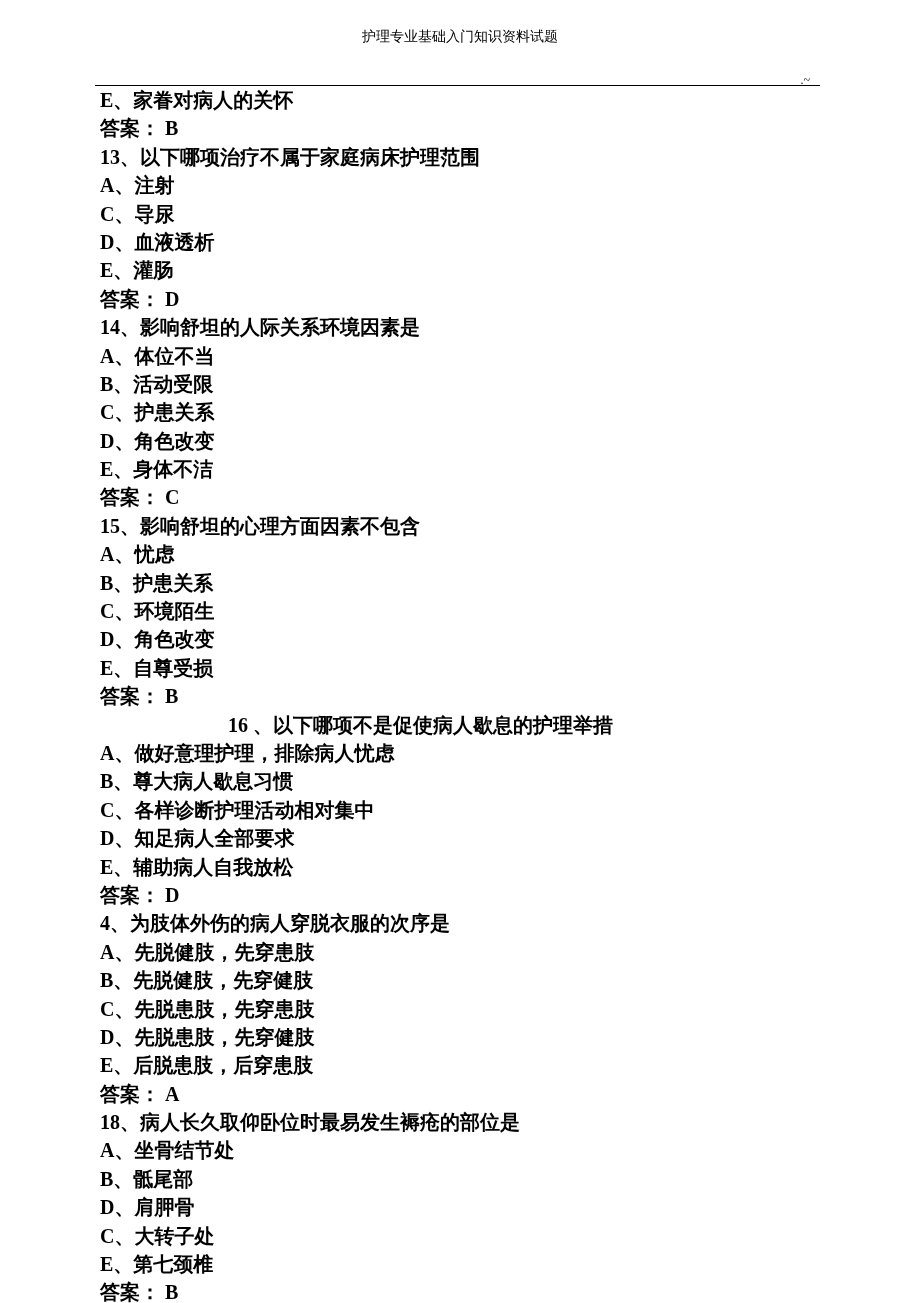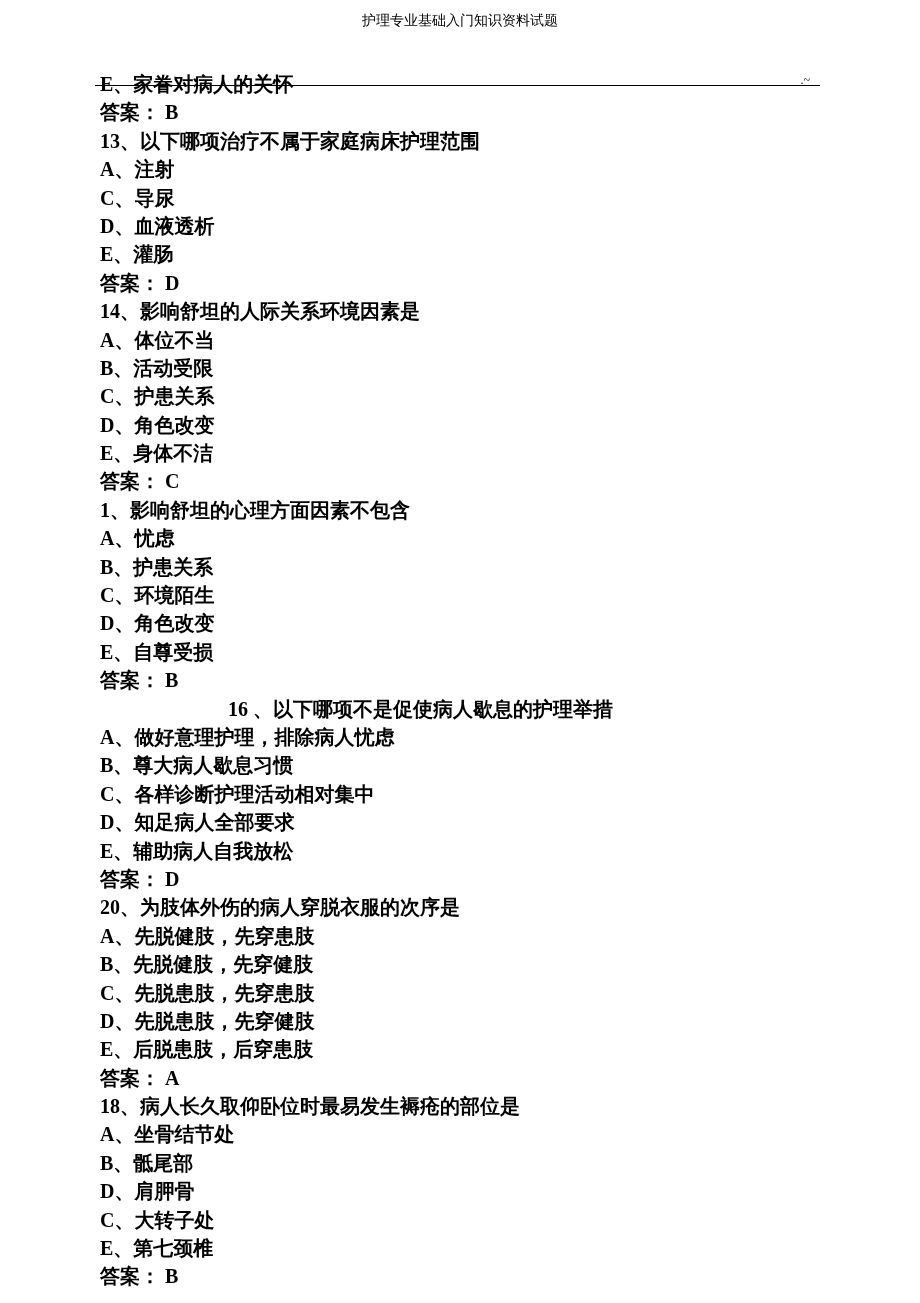--- a/index.html
+++ b/index.html
@@ -14,7 +14,7 @@
     .page-header {
       text-align: center;
       font-size: 14px;
-      padding-top: 12px;
+      padding-top: 28px;
       padding-bottom: 40px;
     }
     .page-marker {

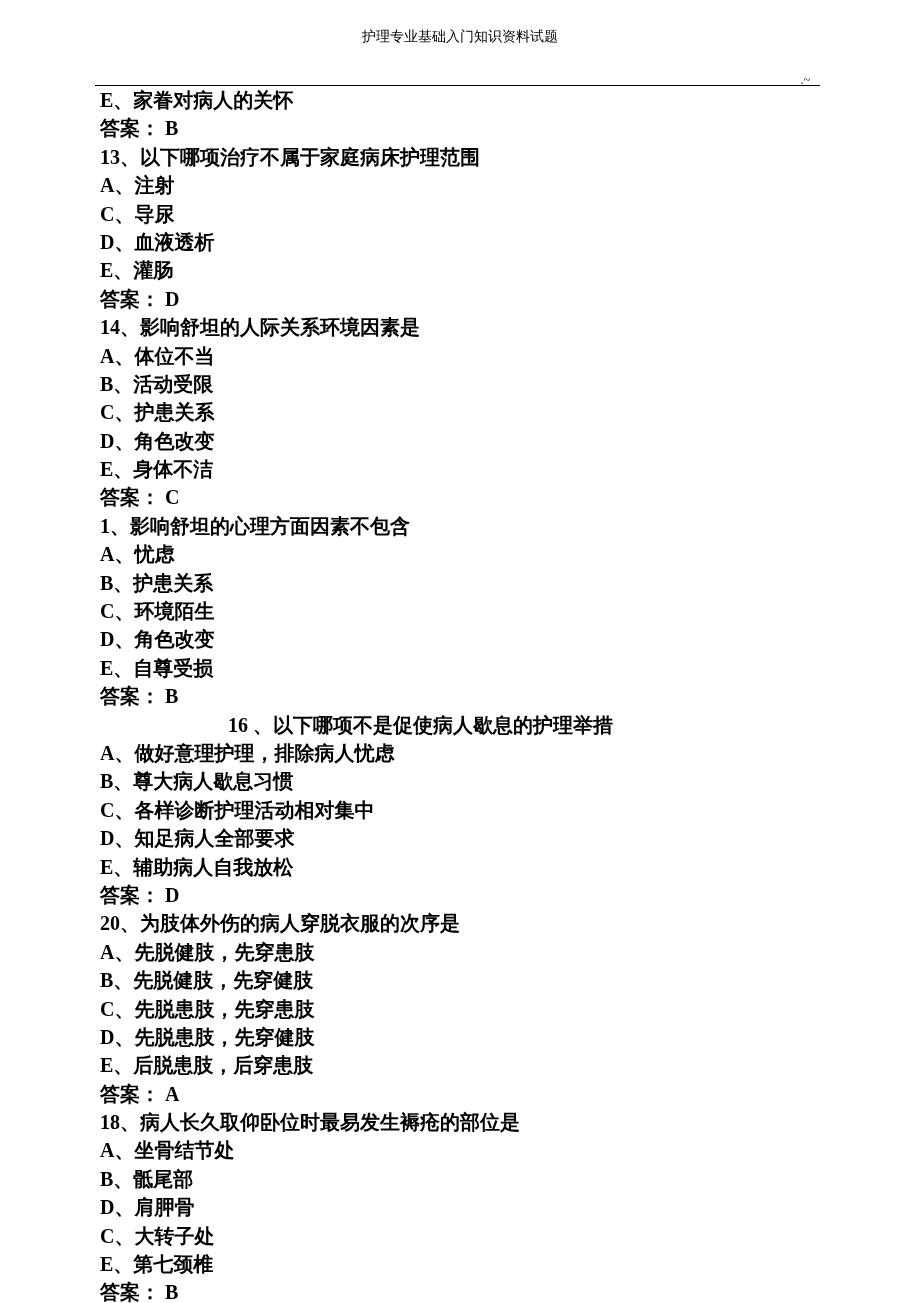--- a/index.html
+++ b/index.html
@@ -73,7 +73,7 @@
       <div class="line">D、角色改变</div>
       <div class="line">E、身体不洁</div>
       <div class="line">答案： C</div>
-      <div class="line">1、影响舒坦的心理方面因素不包含</div>
+      <div class="line">15、影响舒坦的心理方面因素不包含</div>
       <div class="line">A、忧虑</div>
       <div class="line">B、护患关系</div>
       <div class="line">C、环境陌生</div>

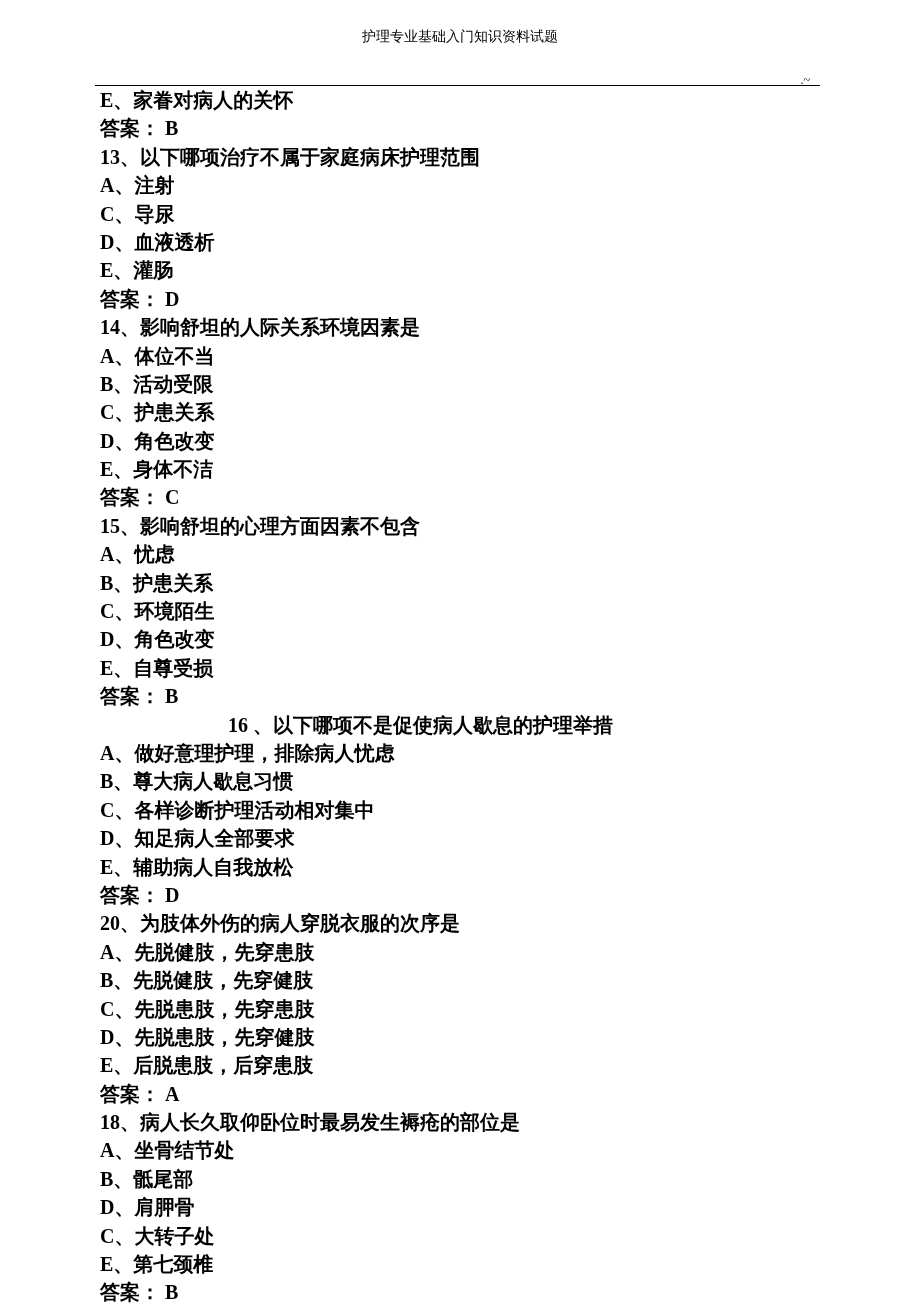--- a/index.html
+++ b/index.html
@@ -87,7 +87,7 @@
       <div class="line">D、知足病人全部要求</div>
       <div class="line">E、辅助病人自我放松</div>
       <div class="line">答案： D</div>
-      <div class="line">20、为肢体外伤的病人穿脱衣服的次序是</div>
+      <div class="line">4、为肢体外伤的病人穿脱衣服的次序是</div>
       <div class="line">A、先脱健肢，先穿患肢</div>
       <div class="line">B、先脱健肢，先穿健肢</div>
       <div class="line">C、先脱患肢，先穿患肢</div>

